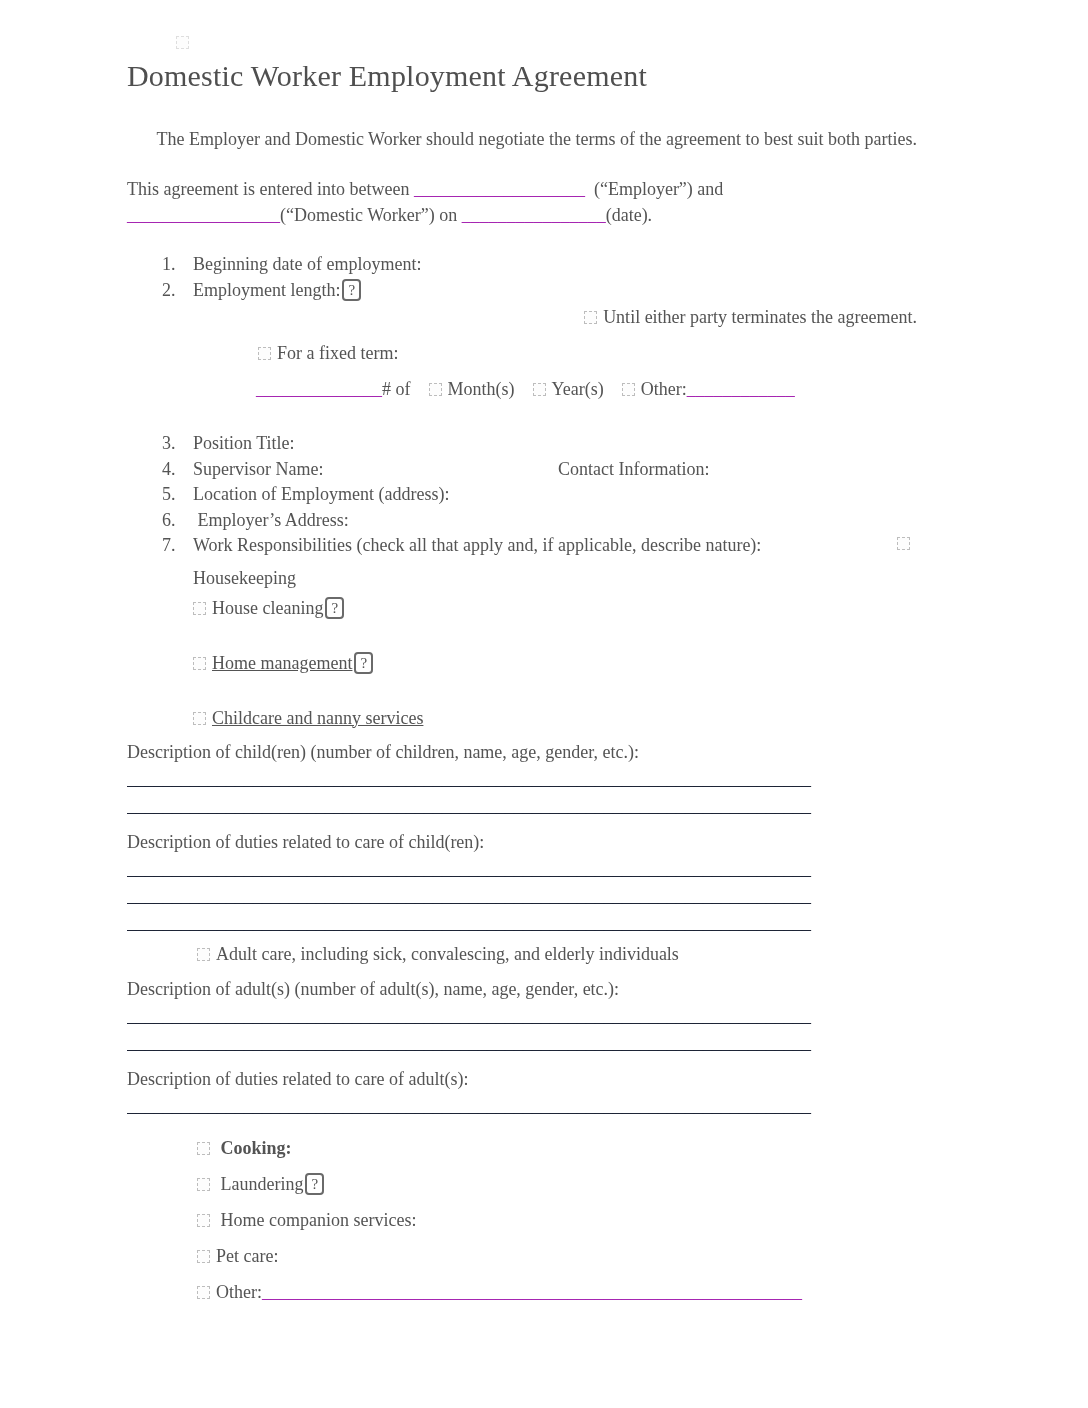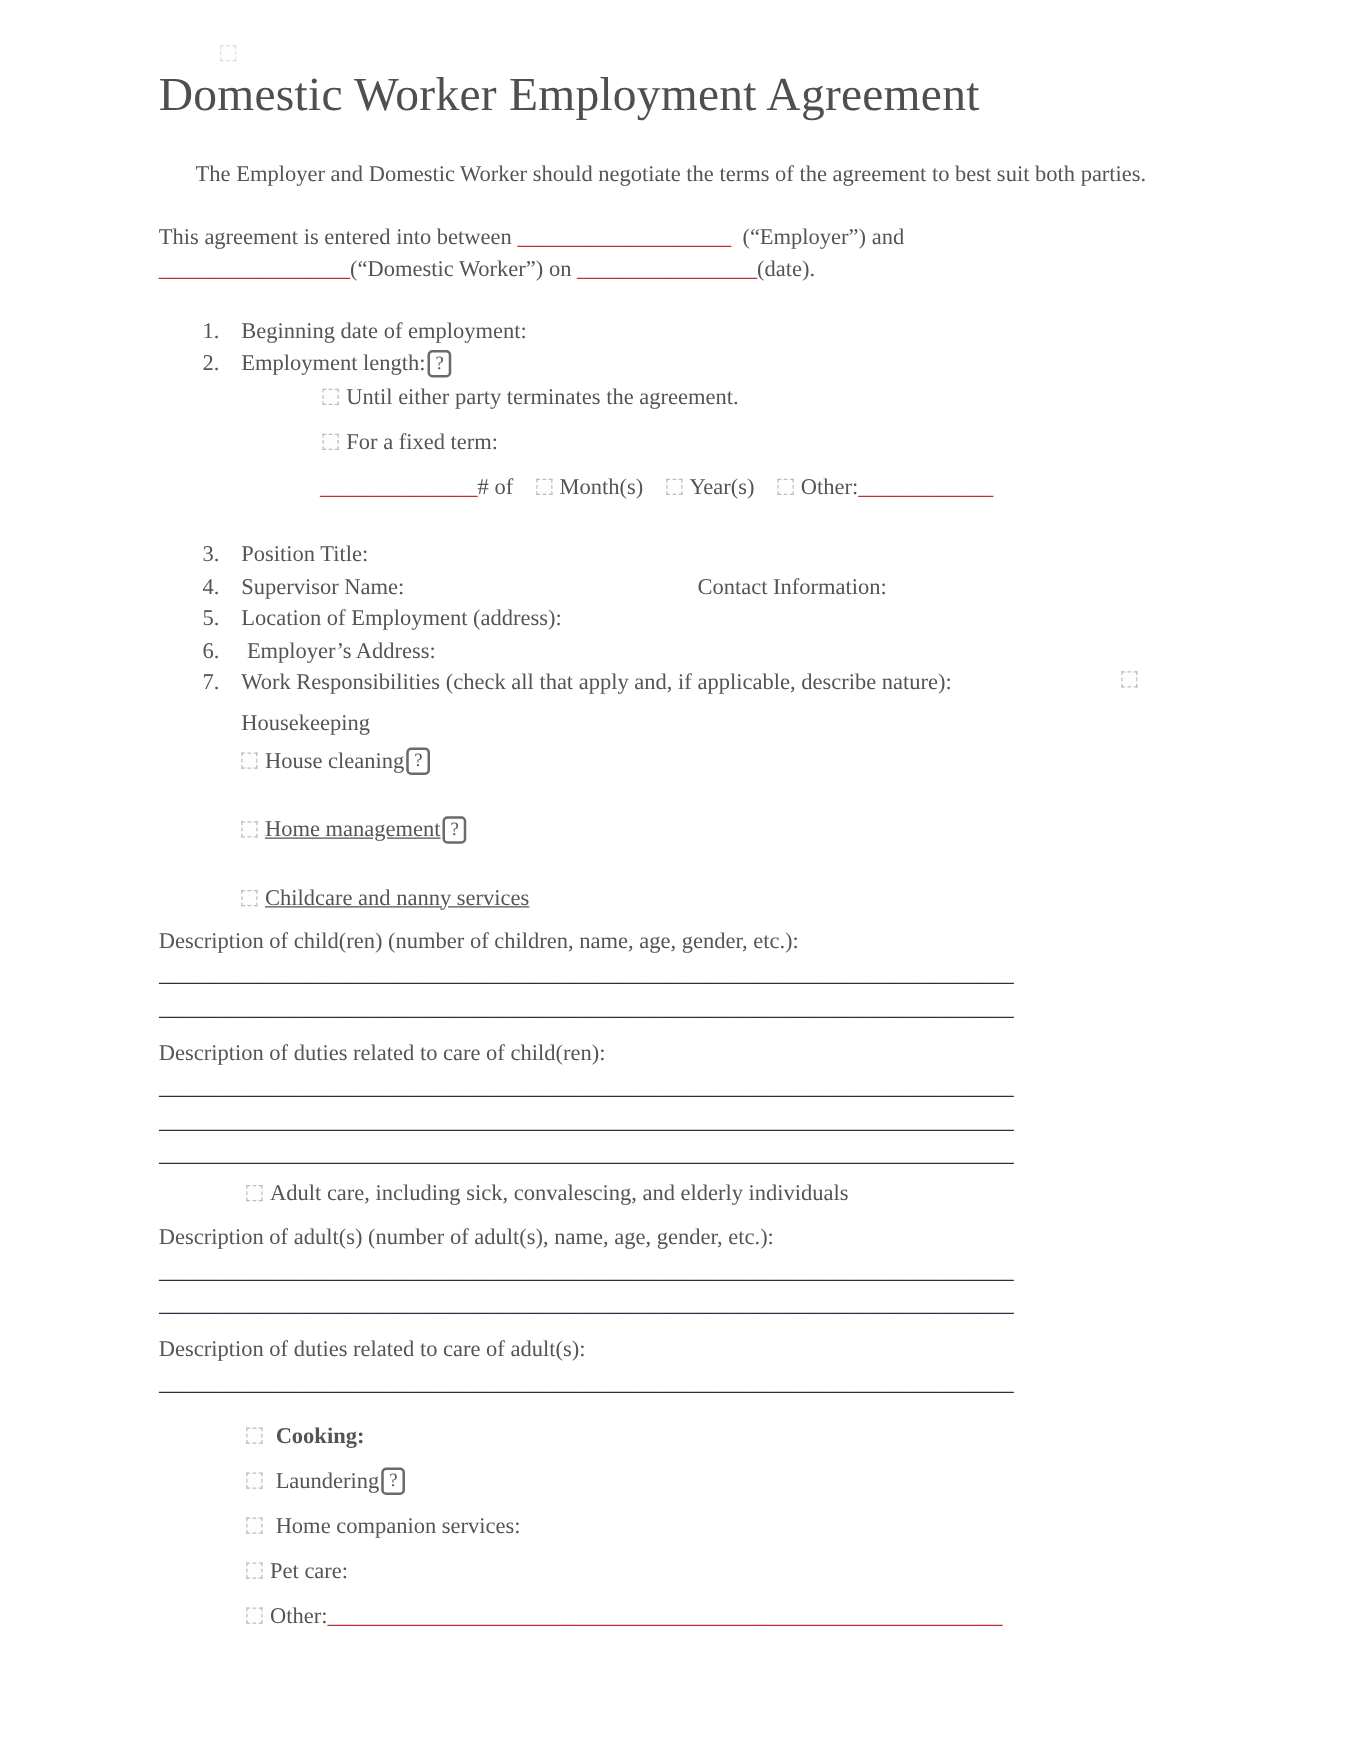--- a/index.html
+++ b/index.html
@@ -10,7 +10,7 @@
   }
   .page{position:absolute;inset:0;}
   .content{position:absolute;left:127px;top:56px;width:790px;}
-  h1{font-size:38px;font-weight:normal;margin:0;line-height:40px;color:#4f4f4f;letter-spacing:.2px;}
+  h1{font-size:30px;font-weight:normal;margin:0;line-height:40px;color:#4f4f4f;letter-spacing:.2px;}
   p{margin:0;}
   .intro{margin-top:32px;line-height:23px;text-align:right;}
   .agreement{margin-top:26px;line-height:25.5px;}

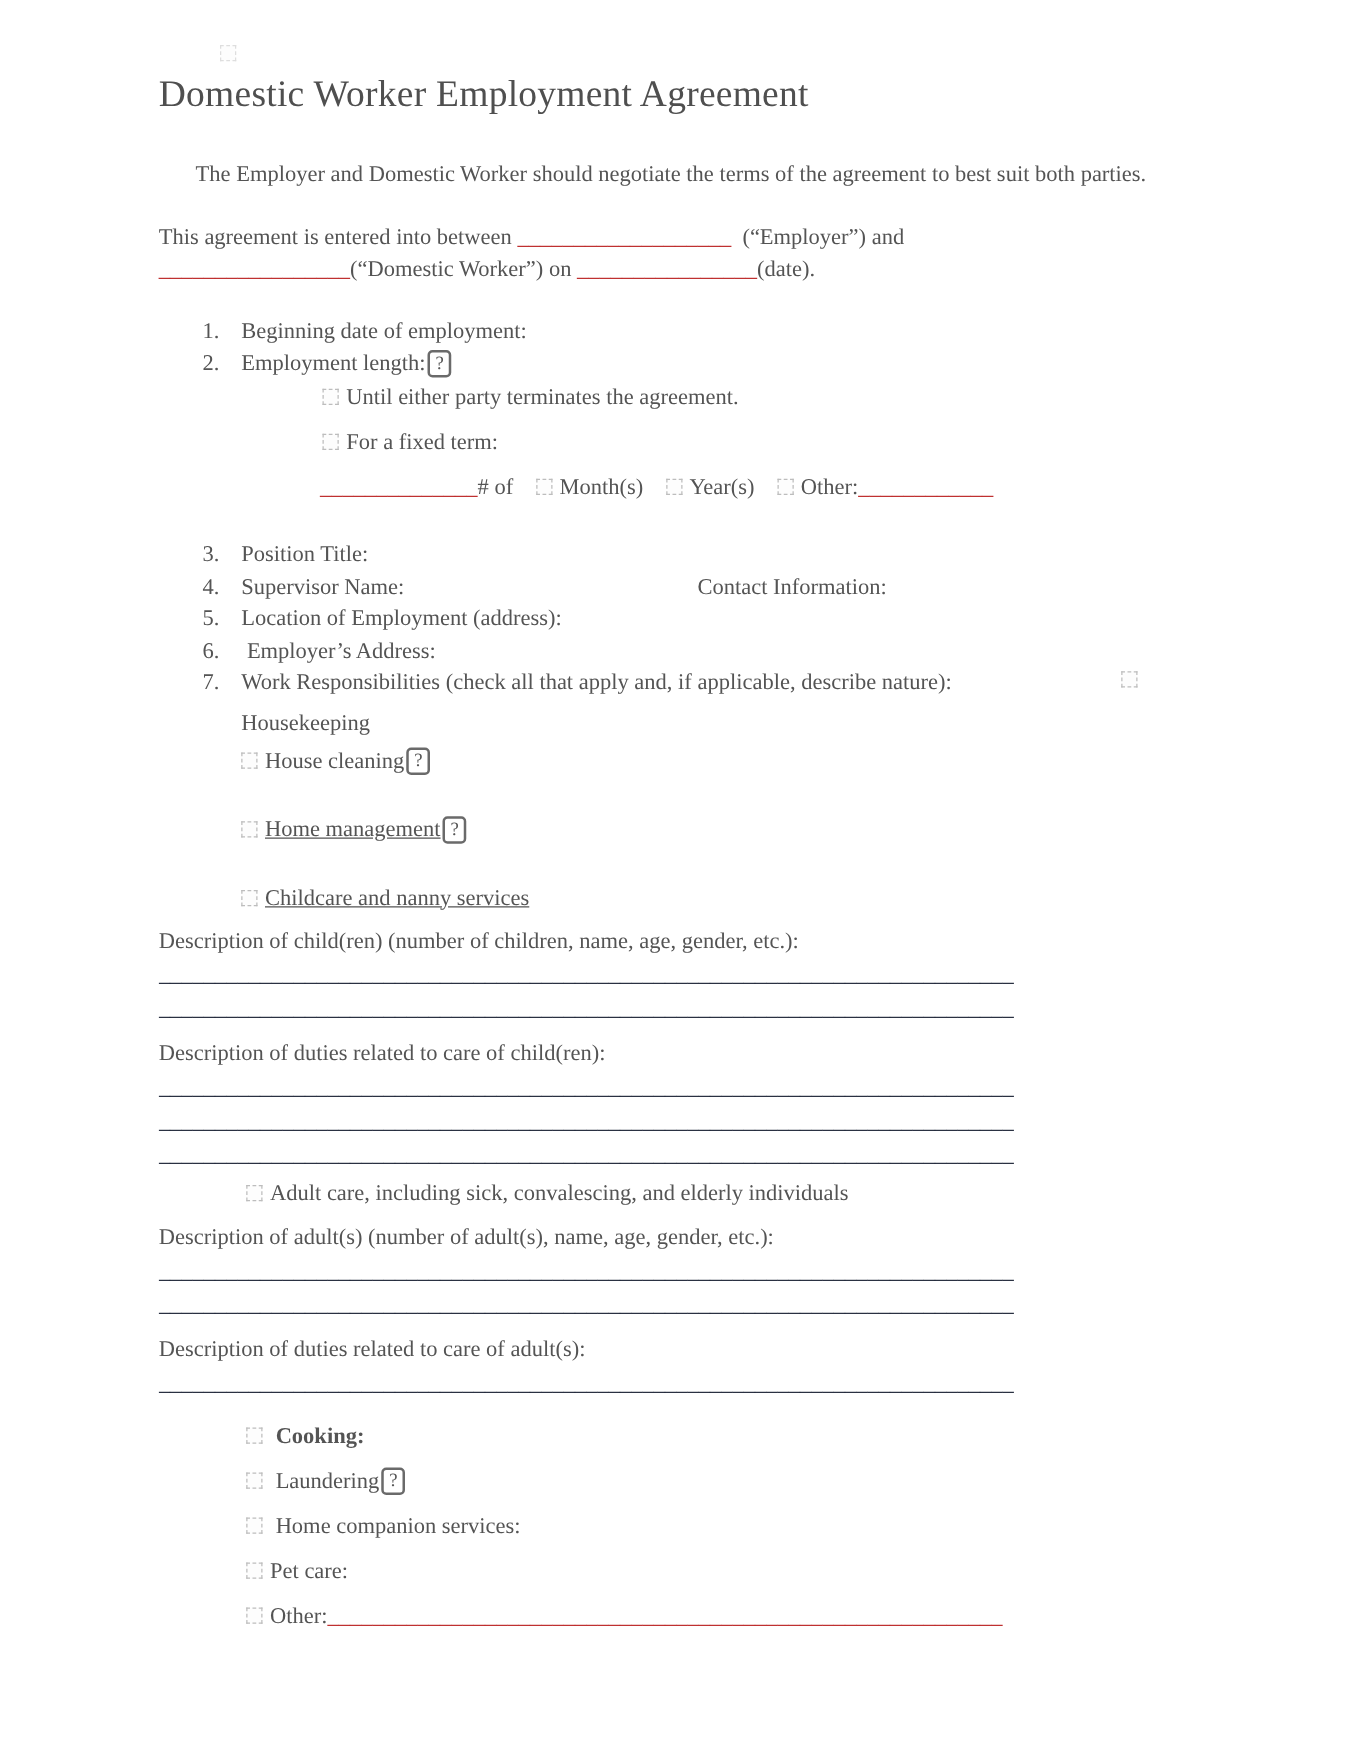--- a/index.html
+++ b/index.html
@@ -15,7 +15,7 @@
   .intro{margin-top:32px;line-height:23px;text-align:right;}
   .agreement{margin-top:26px;line-height:25.5px;}
   .agreement span,.txt,.hlabel{white-space:pre-wrap;}
-  .blank{color:#b91c1c;}
+  .blank{color:#a21caf;}
   .list1{margin-top:24px;}
   .li{line-height:25.5px;position:relative;}
   .li .num{display:inline-block;margin-left:35px;width:31px;}

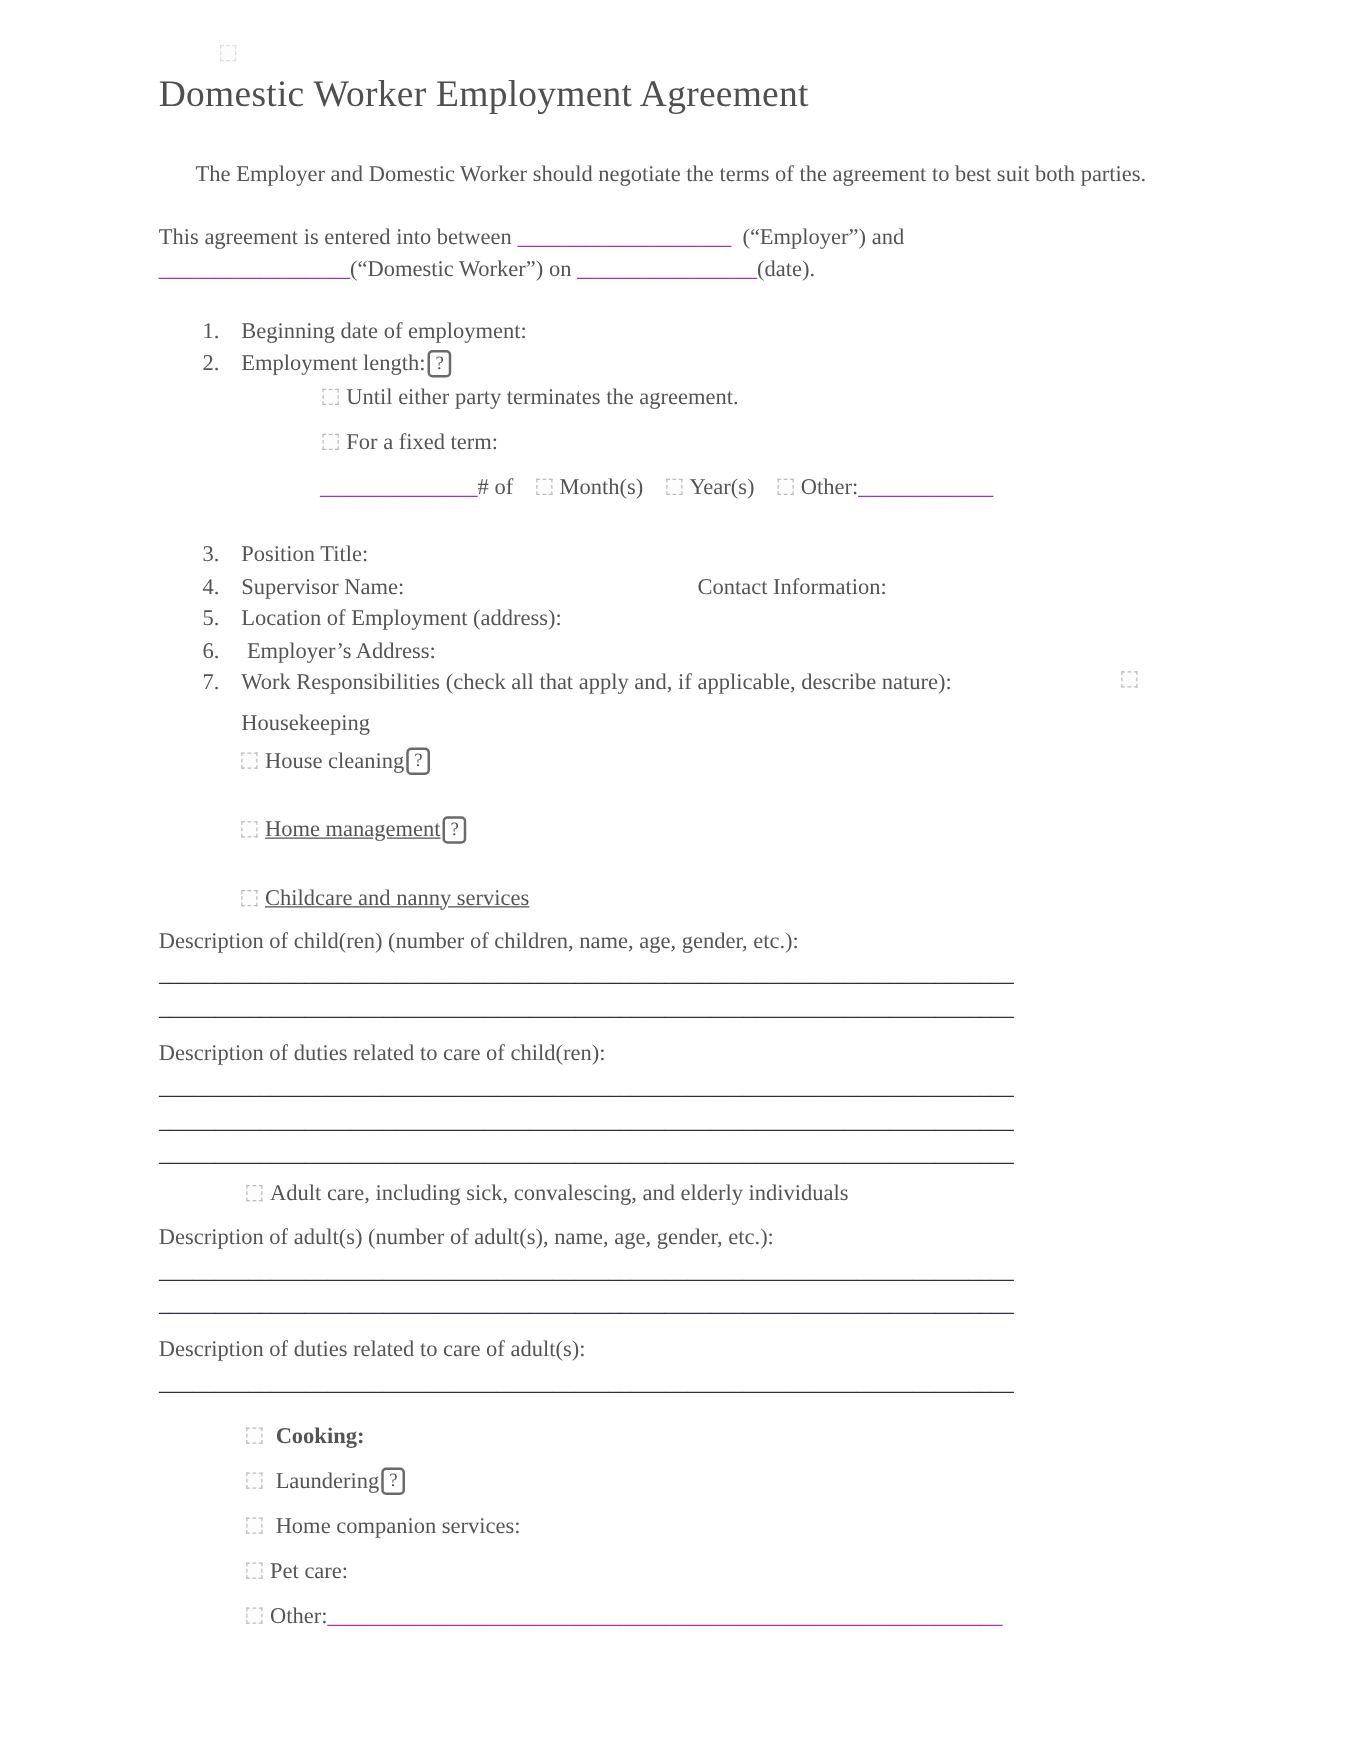--- a/index.html
+++ b/index.html
@@ -31,7 +31,7 @@
     font-size:15px;line-height:16px;padding:1px 4px;margin-left:2px;
     vertical-align:1px;color:#555555;
   }
-  .opt-until{margin:2px 0 0 131px;line-height:24px;}
+  .opt-until{margin:2px 0 0 131px;line-height:24px;text-align:right;}
   .opt-fixed{margin:12px 0 0 131px;line-height:24px;}
   .term-row{margin:12px 0 0 129px;line-height:24px;white-space:nowrap;}
   .term-row .cb{margin-left:18px;}

